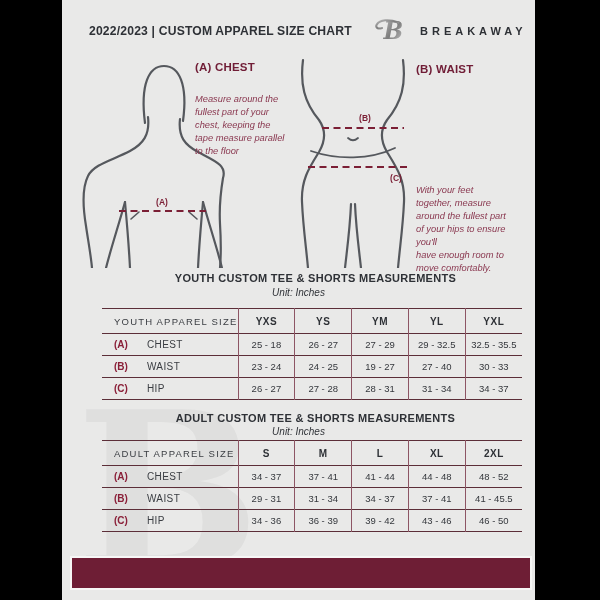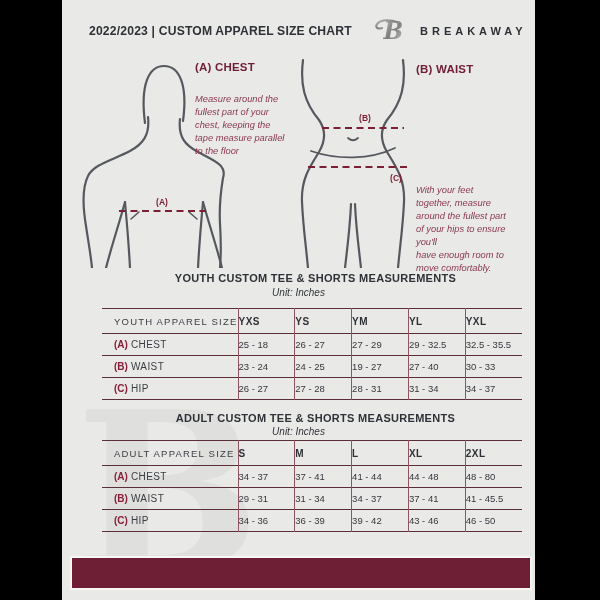--- a/index.html
+++ b/index.html
@@ -65,7 +65,7 @@
   #adult-table{top:440px;}
   .size-table tr{border-top:1.5px solid #5c2e38;height:22px;}
   .size-table tr.hdr{height:25px;}
-  .size-table td{font-size:9.5px;color:#34373c;padding:0;}
+  .size-table td{text-align:center;font-size:9.5px;color:#34373c;padding:0;}
   .size-table td + td{border-left:1.4px solid #8d5564;}
   .size-table td.lbl{text-align:left;padding-left:12px;}
   .hdr td{font-weight:bold;font-size:10px;color:#2e3136;letter-spacing:.5px;}

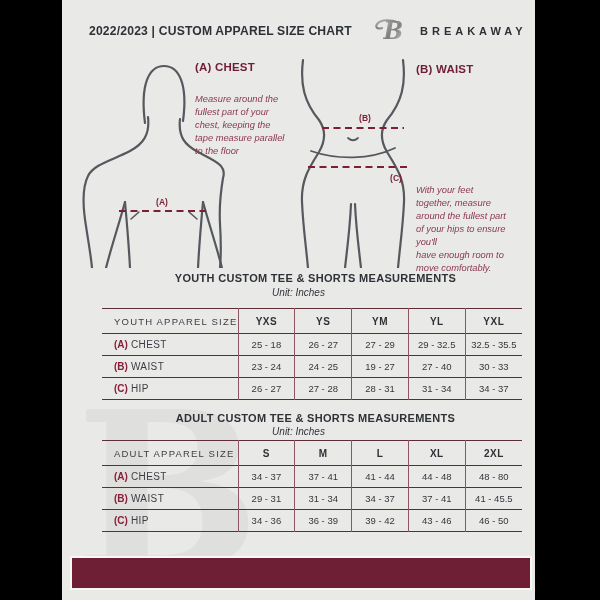--- a/index.html
+++ b/index.html
@@ -71,7 +71,7 @@
   .hdr td{font-weight:bold;font-size:10px;color:#2e3136;letter-spacing:.5px;}
   .hdr td.hdr-lbl{font-weight:normal;font-size:9.5px;letter-spacing:1.2px;color:#3a3d42;}
   .prefix{color:#8a1f38;font-weight:bold;font-size:10px;}
-  .row-label{font-size:10px;color:#3a3d42;letter-spacing:.4px;margin-left:3px;}
+  .row-label{font-size:10px;color:#3a3d42;letter-spacing:.4px;margin-left:19px;}
   
   .footer{
     position:absolute;left:8px;top:556px;width:462px;height:34px;

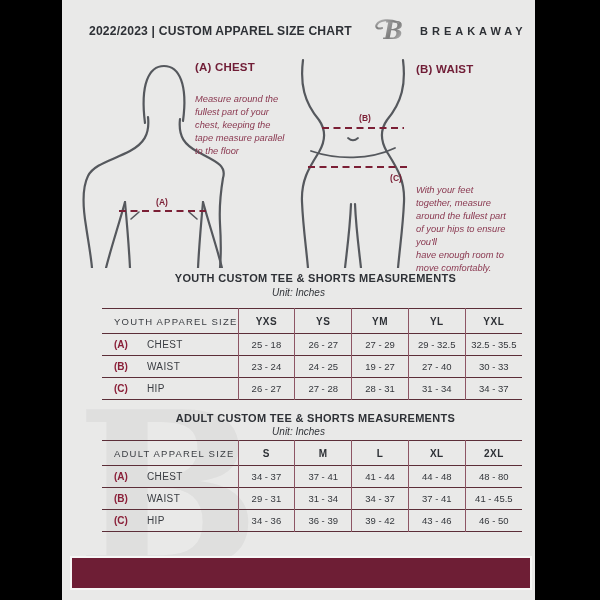--- a/index.html
+++ b/index.html
@@ -229,7 +229,7 @@
       <td>37 - 41</td>
       <td>41 - 44</td>
       <td>44 - 48</td>
-      <td>48 - 80</td>
+      <td>48 - 52</td>
     </tr>
     <tr>
       <td class="lbl"><span class="prefix">(B)</span><span class="row-label">WAIST</span></td>

